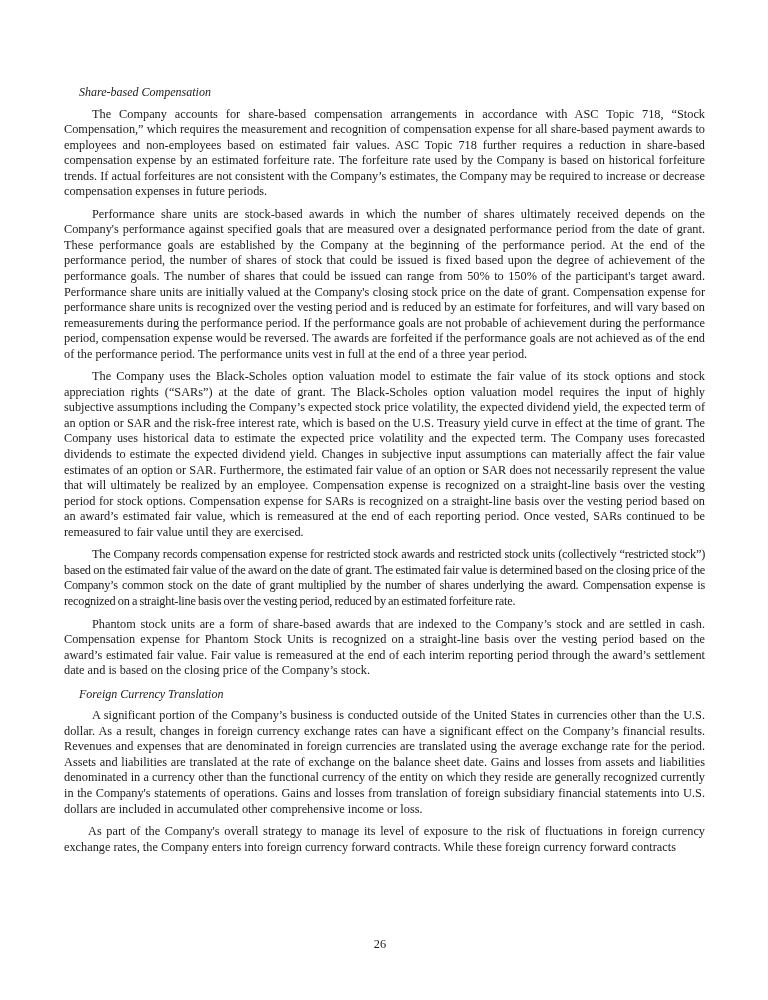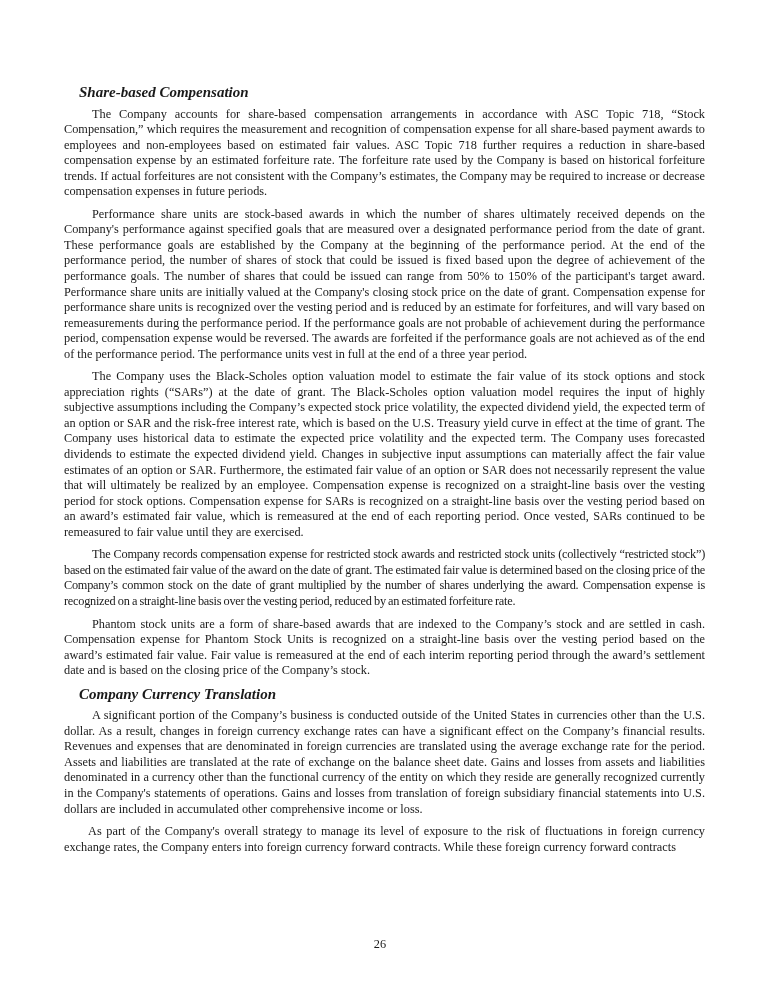--- a/index.html
+++ b/index.html
@@ -35,9 +35,9 @@
     }
     h3.section-heading {
       margin: 8px 0 6px 15px;
-      font-size: 15px;
+      font-size: 12px;
       line-height: 15.55px;
-      font-weight: bold;
+      font-weight: normal;
       font-style: italic;
     }
     p.para.last {

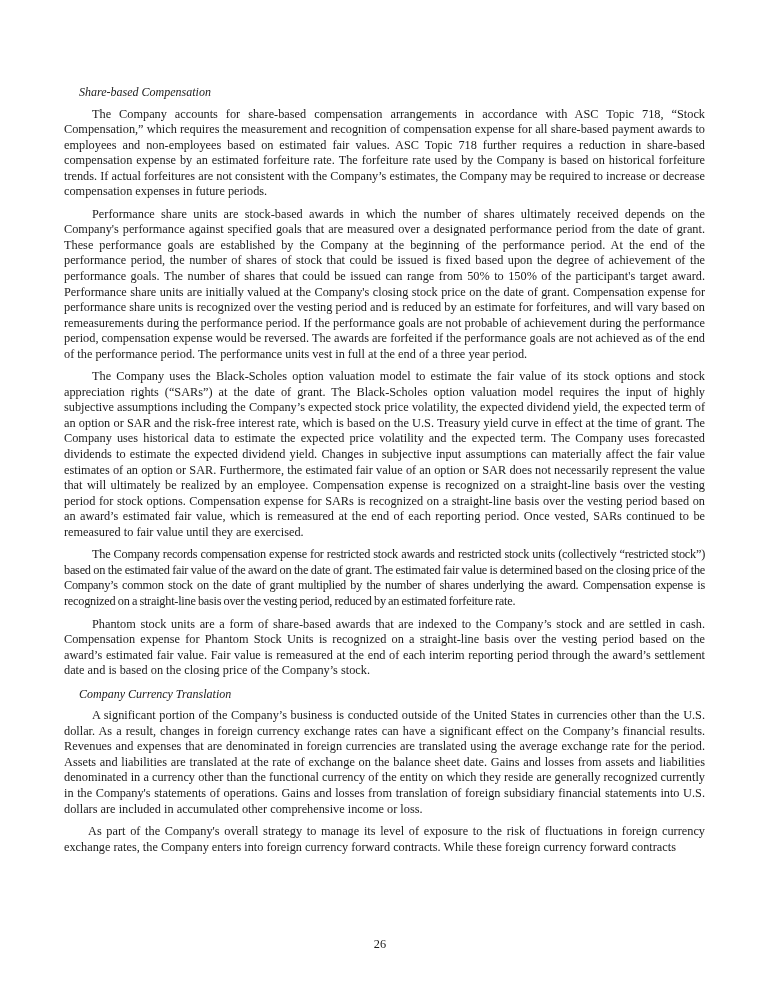--- a/index.html
+++ b/index.html
@@ -66,7 +66,7 @@
   <p class="para tight">The Company records compensation expense for restricted stock awards and restricted stock units (collectively “restricted stock”) based on the estimated fair value of the award on the date of grant. The estimated fair value is determined based on the closing price of the Company’s common stock on the date of grant multiplied by the number of shares underlying the award. Compensation expense is recognized on a straight-line basis over the vesting period, reduced by an estimated forfeiture rate.</p>
   <p class="para">Phantom stock units are a form of share-based awards that are indexed to the Company’s stock and are settled in cash. Compensation expense for Phantom Stock Units is recognized on a straight-line basis over the vesting period based on the award’s estimated fair value. Fair value is remeasured at the end of each interim reporting period through the award’s settlement date and is based on the closing price of the Company’s stock.</p>
 
-  <h3 class="section-heading">Company Currency Translation</h3>
+  <h3 class="section-heading">Foreign Currency Translation</h3>
   <p class="para">A significant portion of the Company’s business is conducted outside of the United States in currencies other than the U.S. dollar. As a result, changes in foreign currency exchange rates can have a significant effect on the Company’s financial results. Revenues and expenses that are denominated in foreign currencies are translated using the average exchange rate for the period. Assets and liabilities are translated at the rate of exchange on the balance sheet date. Gains and losses from assets and liabilities denominated in a currency other than the functional currency of the entity on which they reside are generally recognized currently in the Company's statements of operations. Gains and losses from translation of foreign subsidiary financial statements into U.S. dollars are included in accumulated other comprehensive income or loss.</p>
   <p class="para last">As part of the Company's overall strategy to manage its level of exposure to the risk of fluctuations in foreign currency exchange rates, the Company enters into foreign currency forward contracts. While these foreign currency forward contracts</p>
 </div>

